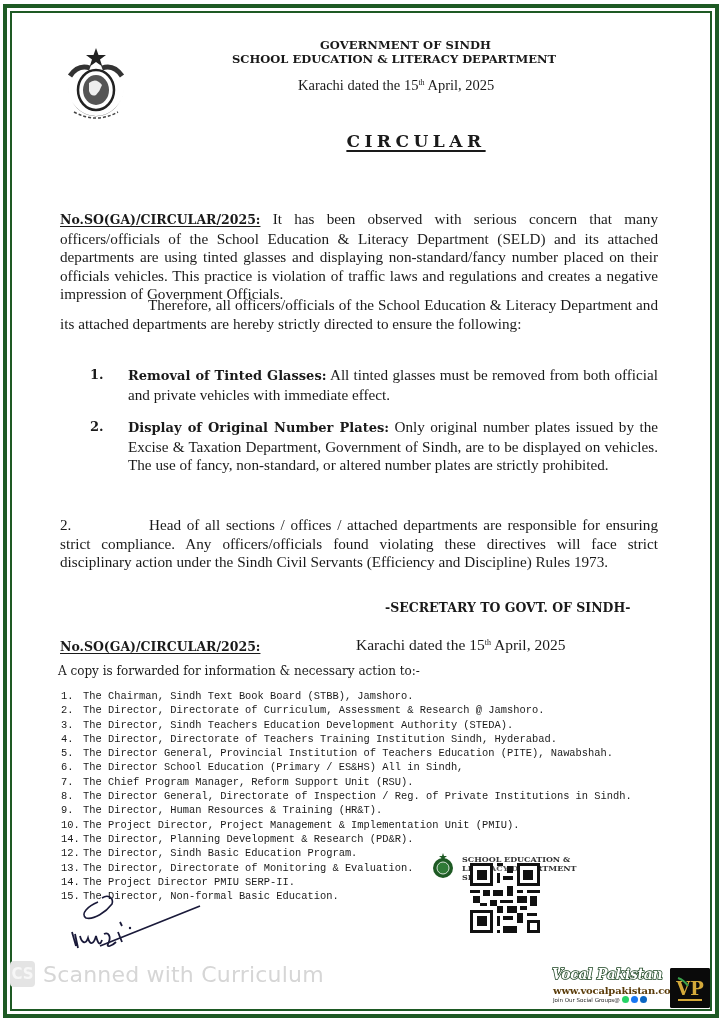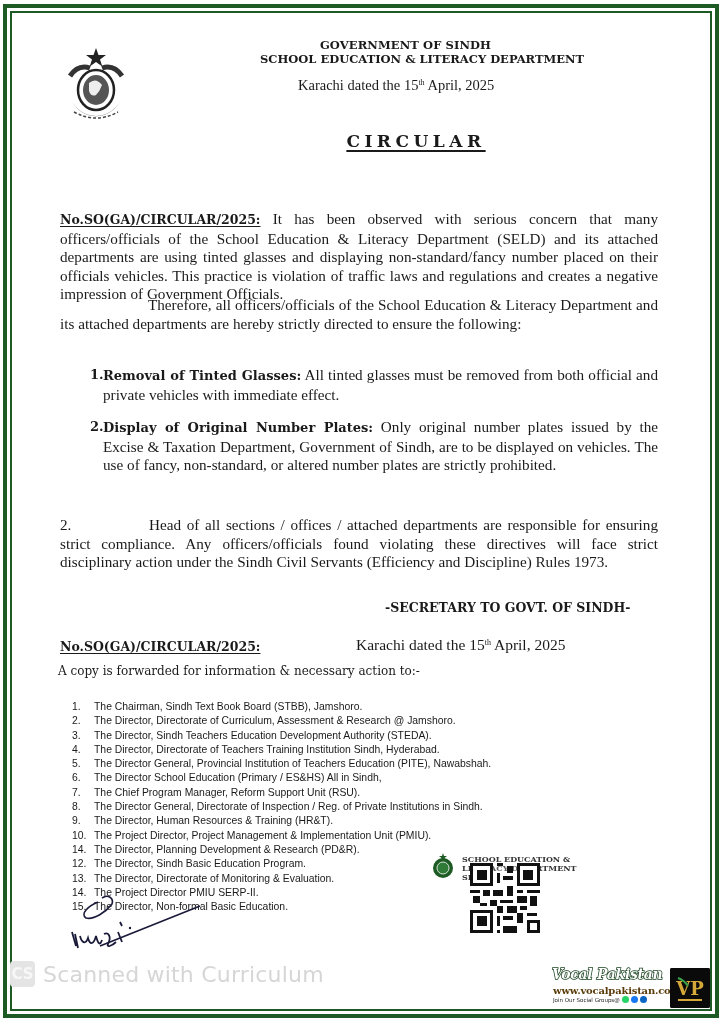--- a/index.html
+++ b/index.html
@@ -13,7 +13,7 @@
     
     .logo { left: 58px; top: 46px; width: 76px; height: 84px; }
     .hdr-line1 { left: 0; width: 641px; top: 38px; text-align: center; padding-left: 170px; box-sizing: border-box; font-family: "DejaVu Serif", serif; font-weight: bold; font-size: 11.5px; letter-spacing: 0.1px; }
-    .hdr-line2 { left: 232px; top: 52px; font-weight: bold; font-size: 11.5px; margin-left: 28px; }
+    .hdr-line2 { left: 232px; top: 52px; font-weight: bold; font-size: 11.5px; }
     .hdr-date { left: 298px; top: 77px; font-family: "Liberation Serif", serif; font-size: 14.5px; }
     sup { font-size: 8px; vertical-align: 5px; line-height: 0; }
 

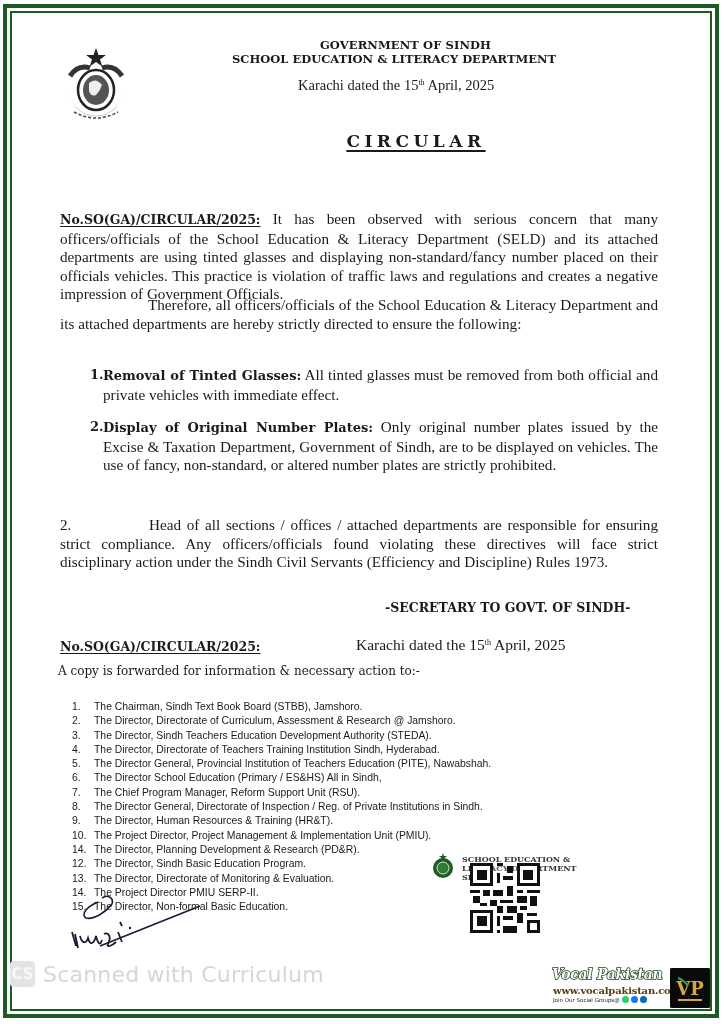--- a/index.html
+++ b/index.html
@@ -28,7 +28,7 @@
 
     .item { left: 60px; width: 598px; font-family: "Liberation Serif", serif; font-size: 15.2px; line-height: 18.5px; }
     .item .num { position: absolute; left: 30px; top: 0; font-weight: bold; font-family: "DejaVu Serif", serif; font-size: 13px; }
-    .item .body { margin-left: 43px; text-align: justify; }
+    .item .body { margin-left: 68px; text-align: justify; }
     .item .lead { font-weight: bold; font-family: "DejaVu Serif", serif; font-size: 13px; }
     .i1 { top: 366px; }
     .i2 { top: 418px; }

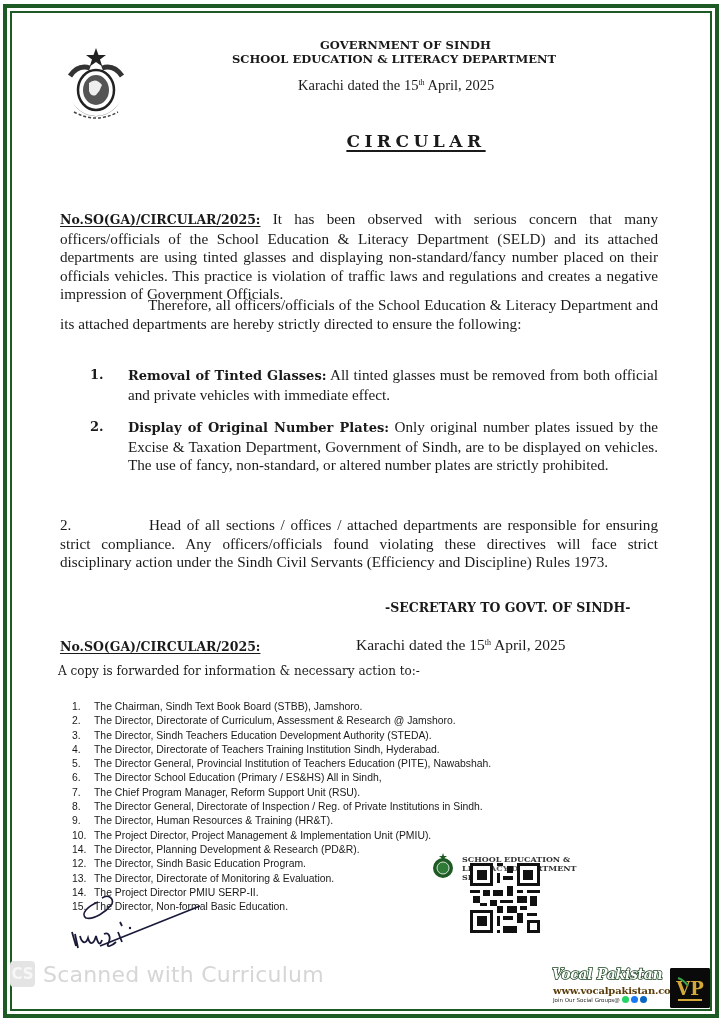--- a/index.html
+++ b/index.html
@@ -43,7 +43,7 @@
 
     .fwd { left: 58px; top: 664px; font-family: "DejaVu Serif", serif; font-size: 12px; }
 
-    .cc-list { left: 60px; top: 688px; margin: 12px; padding: 0; list-style: none; font-family: Liberation Sans, sans-serif; font-size: 10.4px; line-height: 14.3px; }
+    .cc-list { left: 60px; top: 688px; margin: 1px; padding: 0; list-style: none; font-family: Liberation Mono, monospace; font-size: 10.4px; line-height: 14.3px; }
     .cc-list li { white-space: nowrap; }
     .cc-list .n { display: inline-block; width: 22px; }
 

